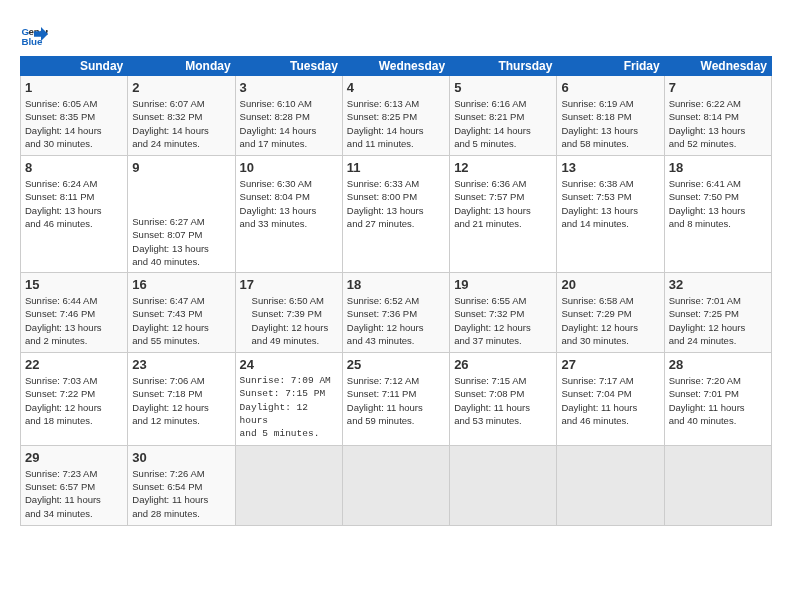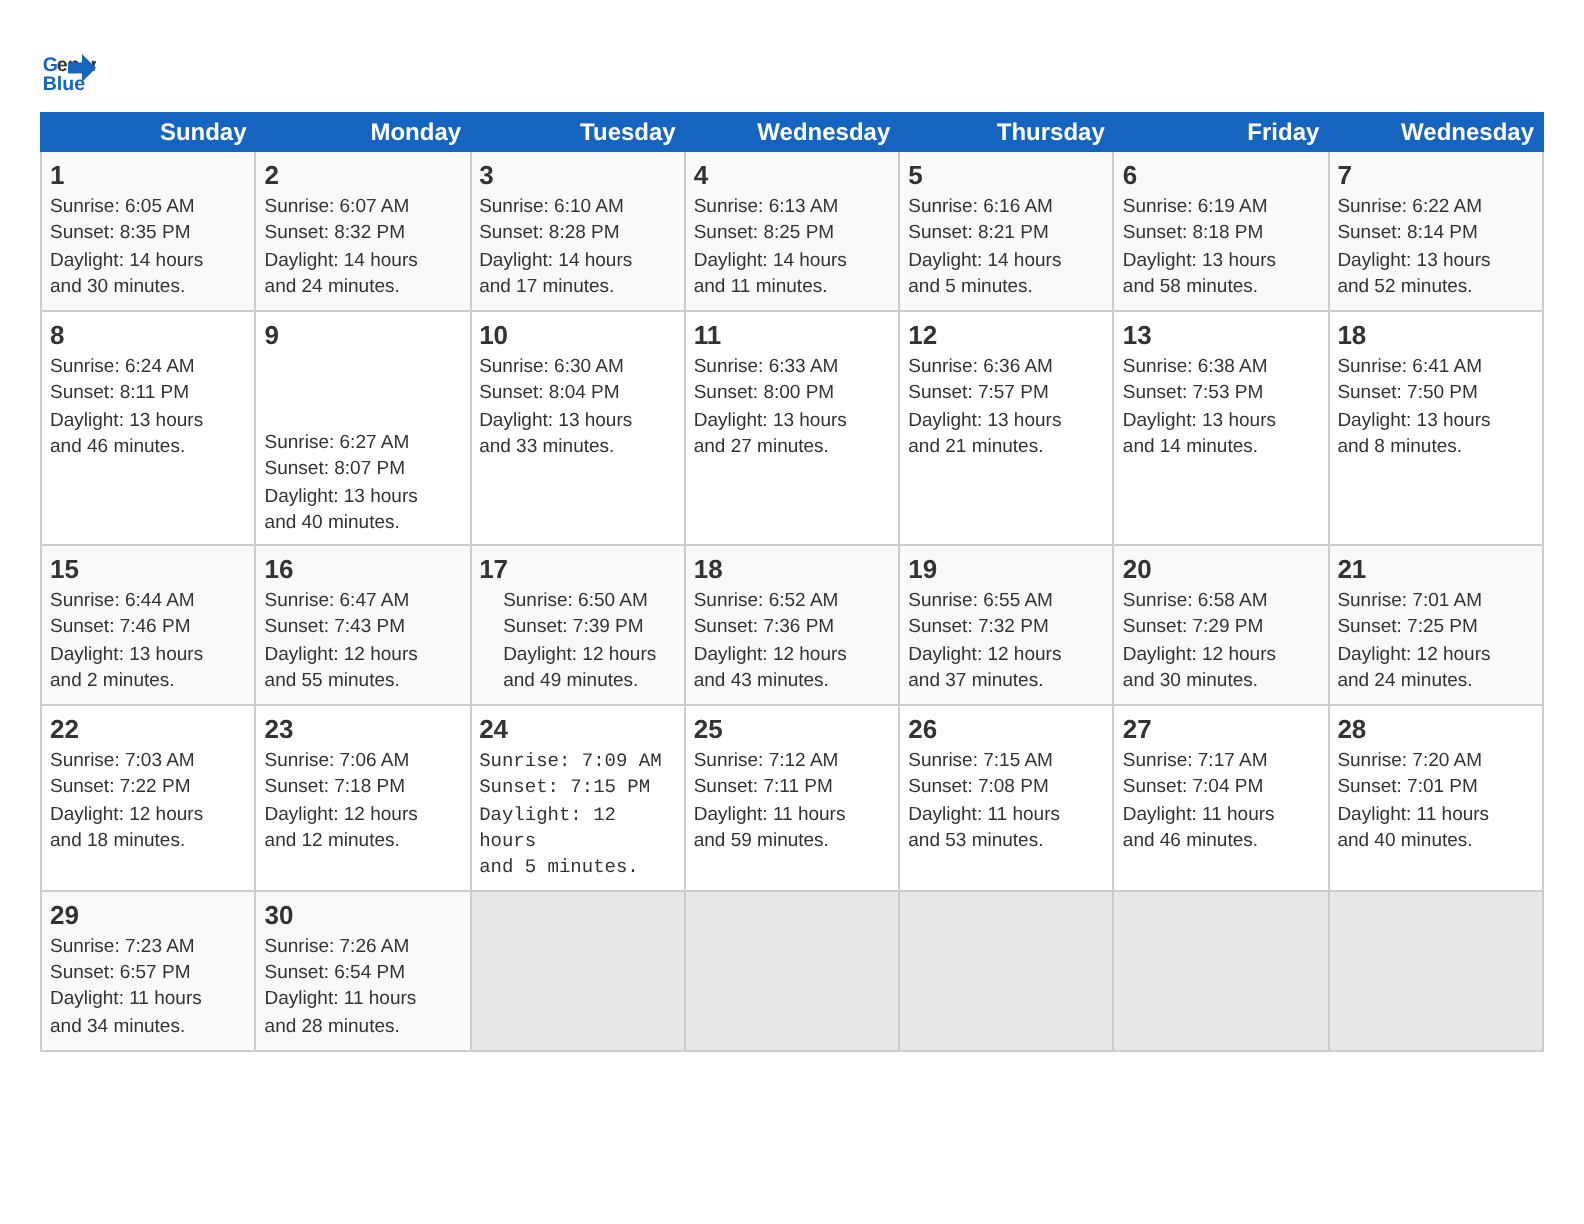--- a/index.html
+++ b/index.html
@@ -268,7 +268,7 @@
 and 30 minutes.</div>
         </td>
         <td>
-          <span class="day-number">21</span>
+          <span class="day-number">32</span>
           <div class="day-info" style="white-space: pre-line;">Sunrise: 7:01 AM
 Sunset: 7:25 PM
 Daylight: 12 hours

